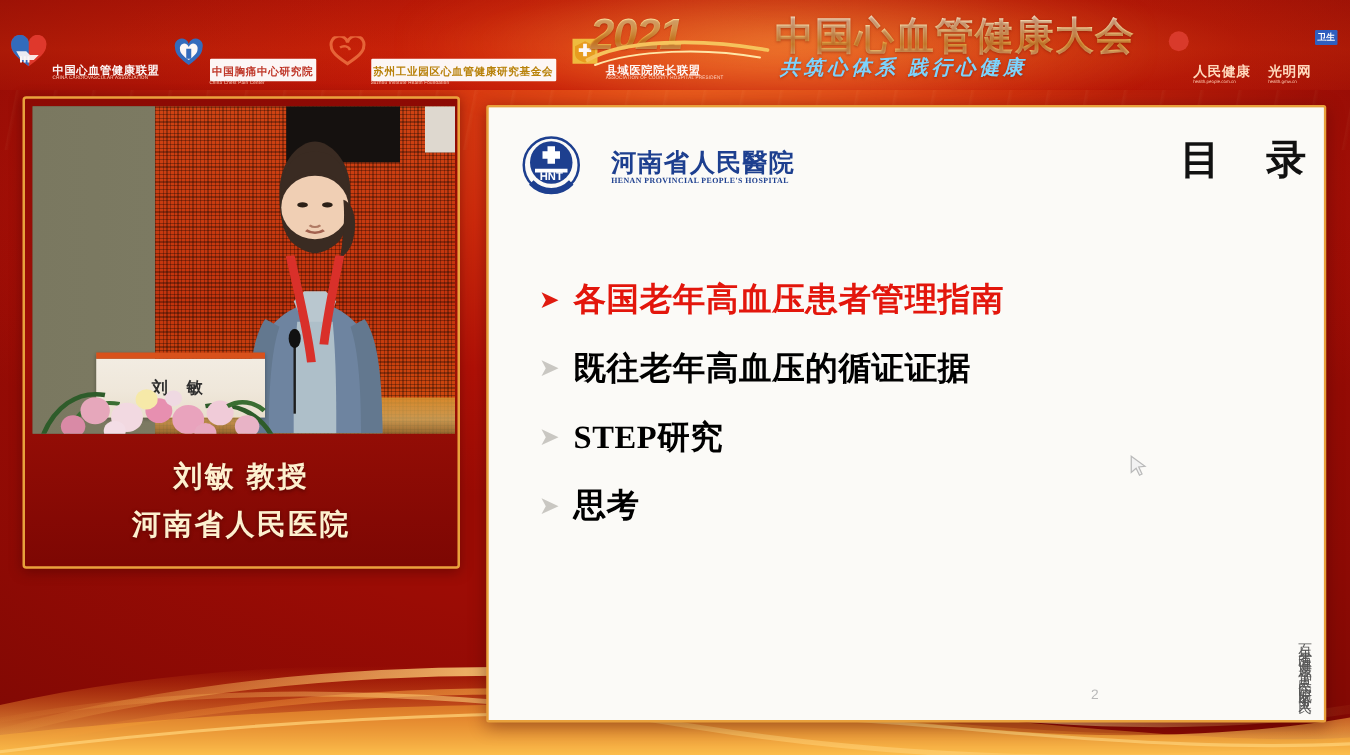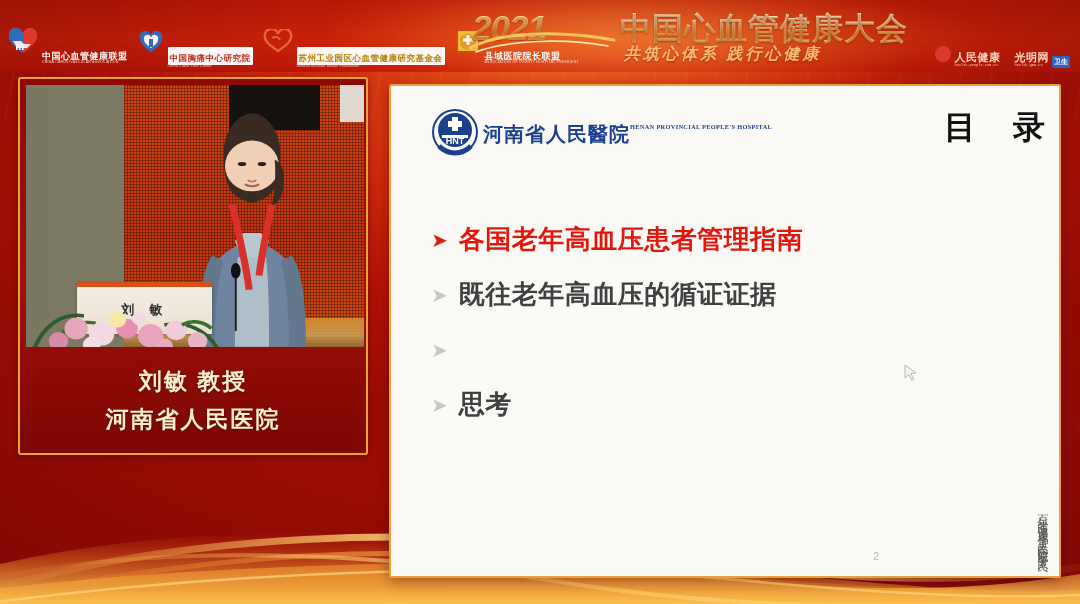--- a/index.html
+++ b/index.html
@@ -69,7 +69,7 @@
   }
   .conf-sub {
     position:absolute; left:152px; top:38px; font-size:16px; font-weight:bold; font-style:italic;
-    letter-spacing:3px; color:#fdba74; white-space:nowrap;
+    letter-spacing:3px; color:#7dd3fc; white-space:nowrap;
     text-shadow:0 1px 2px rgba(120,20,0,.5);
   }
 

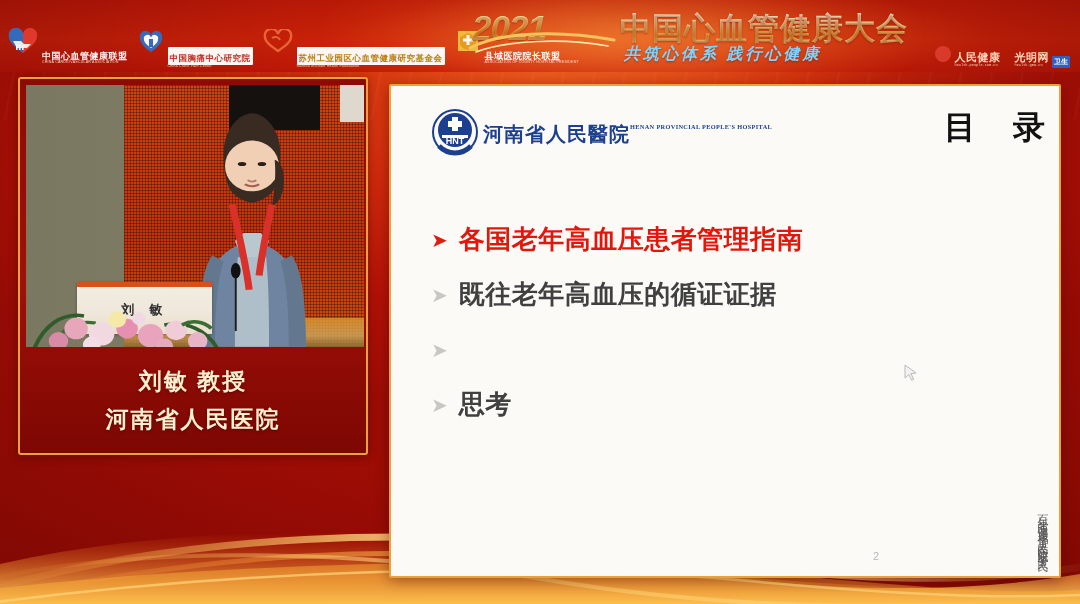--- a/index.html
+++ b/index.html
@@ -74,7 +74,7 @@
   }
 
   .media-row{ position:absolute; top:24px; right:10px; display:flex; align-items:center; gap:14px; }
-  .media{ display:flex; align-items:flex-end; gap:3px;font-family:Liberation Mono, monospace; }
+  .media{ display:flex; align-items:flex-start; gap:3px; }
   .media-cn{ font-size:11px; font-weight:bold; color:#ffd9bd; letter-spacing:.5px; white-space:nowrap;}
   .media-en{ font-size:3.6px; color:#ffcdb3; white-space:nowrap;}
   .media-chip{ background:#2f5fbf; color:#fff; font-size:7px; padding:1px 2px; border-radius:1px; font-weight:bold;}

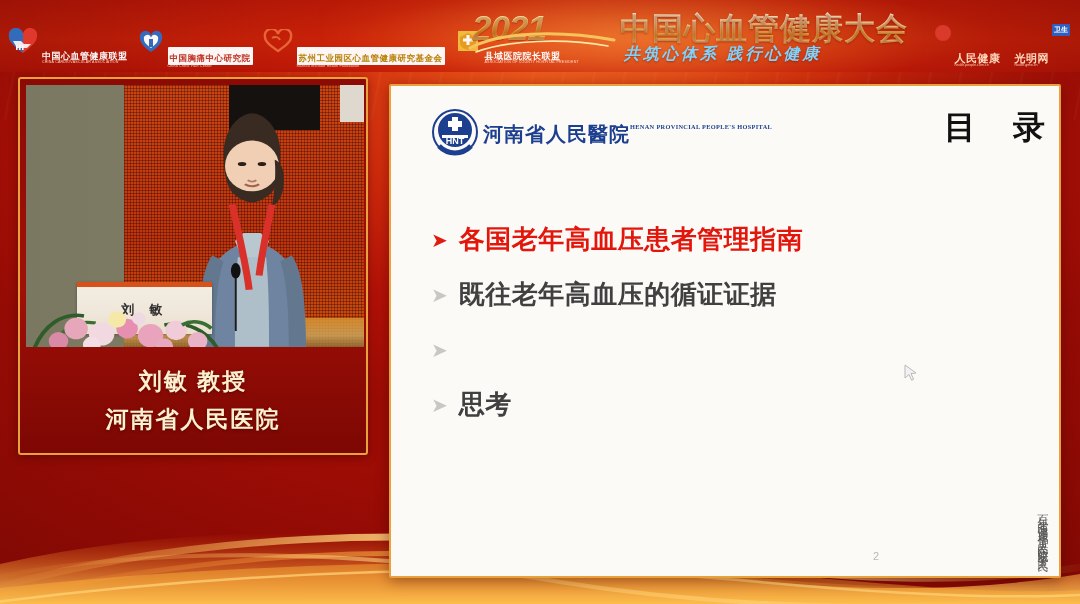--- a/index.html
+++ b/index.html
@@ -128,7 +128,7 @@
   }
   .slide{ position:absolute; inset:0; background:#fbfaf7; }
   .slide-head{ position:absolute; left:0; right:0; top:0; height:86px; }
-  .hosp-logo{ position:absolute; left:40px; top:22px; display:flex; align-items:center; gap:4px; }
+  .hosp-logo{ position:absolute; left:26px; top:22px; display:flex; align-items:center; gap:24px; }
   .hosp-txt{ display:flex; flex-direction:row; line-height:1.05; }
   .hosp-cn{ font-size:20px; font-weight:bold; color:#1d3f8f; letter-spacing:1px; white-space:nowrap; }
   .hosp-en{ font-size:6.3px; color:#1d3f8f; letter-spacing:.35px; white-space:nowrap; font-family:"Liberation Serif", serif; font-weight:bold;}

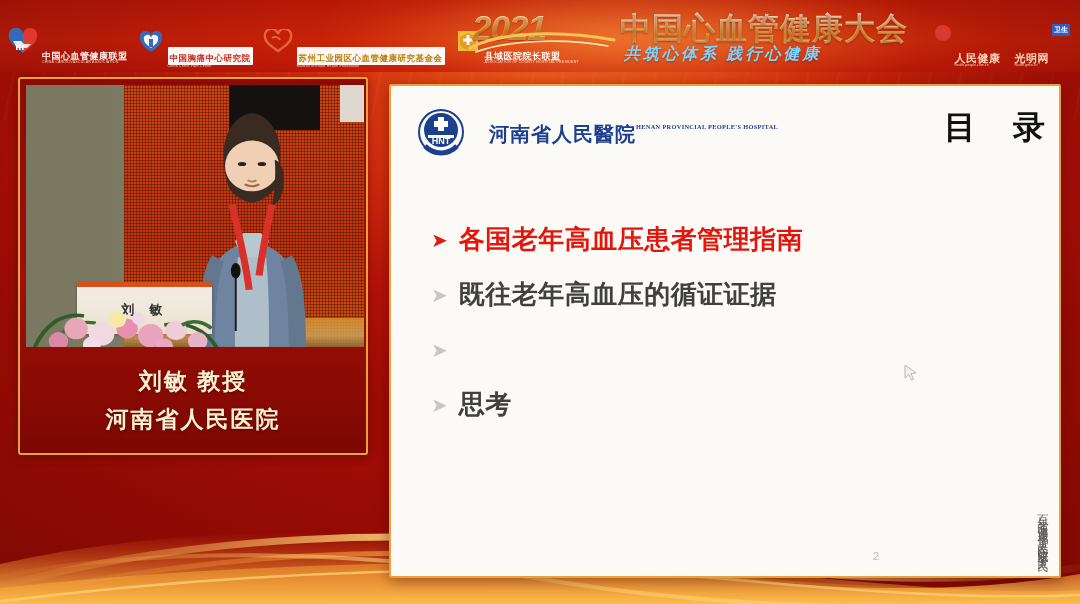--- a/index.html
+++ b/index.html
@@ -129,7 +129,7 @@
   .slide{ position:absolute; inset:0; background:#fbfaf7; }
   .slide-head{ position:absolute; left:0; right:0; top:0; height:86px; }
   .hosp-logo{ position:absolute; left:26px; top:22px; display:flex; align-items:center; gap:24px; }
-  .hosp-txt{ display:flex; flex-direction:row; line-height:1.05; }
+  .hosp-txt{ display:flex; flex-direction:column; line-height:1.05; }
   .hosp-cn{ font-size:20px; font-weight:bold; color:#1d3f8f; letter-spacing:1px; white-space:nowrap; }
   .hosp-en{ font-size:6.3px; color:#1d3f8f; letter-spacing:.35px; white-space:nowrap; font-family:"Liberation Serif", serif; font-weight:bold;}
   .slide-title{

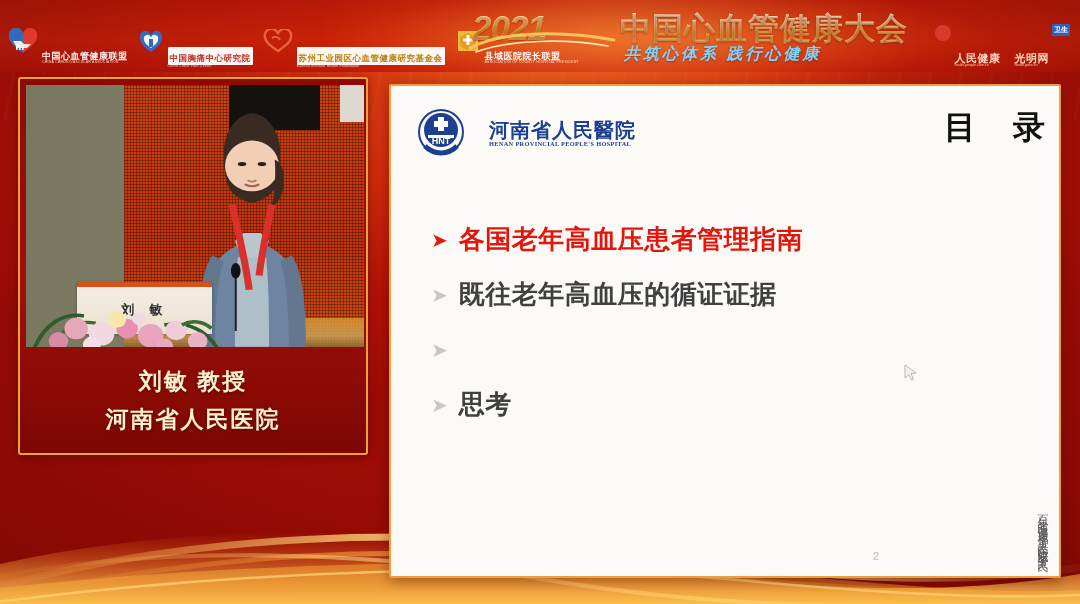--- a/index.html
+++ b/index.html
@@ -143,7 +143,7 @@
   .toc-item.active .toc-bullet{ color:#e01b10; }
   .toc-item.active .toc-text{ color:#e3160c; }
   .toc-item.dim .toc-bullet{ color:#c9c7c2; }
-  .toc-item.dim .toc-text{ color:#404040;font-family:Liberation Serif, serif; }
+  .toc-item.dim .toc-text{ color:#000000;font-family:Liberation Serif, serif; }
   .vert-note{
     position:absolute; right:9px; top:290px; height:180px;
     display:flex; flex-direction:row-reverse; gap:2px;

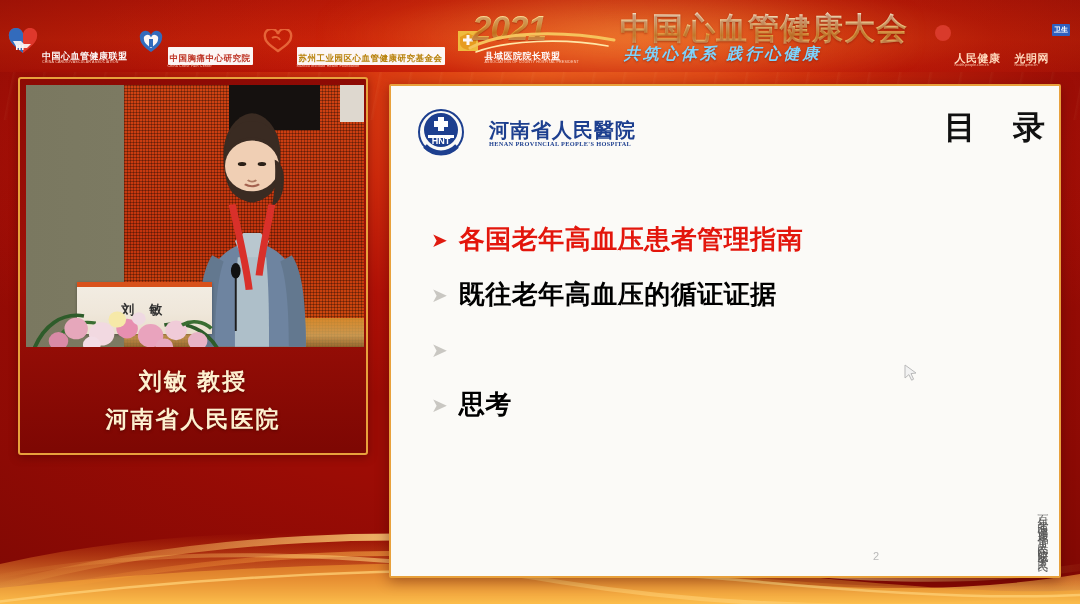--- a/index.html
+++ b/index.html
@@ -390,6 +390,7 @@
         </div>
         <div class="toc-item dim">
           <span class="toc-bullet">➤</span>
+          <span class="toc-text">STEP研究</span>
         </div>
         <div class="toc-item dim">
           <span class="toc-bullet">➤</span>

